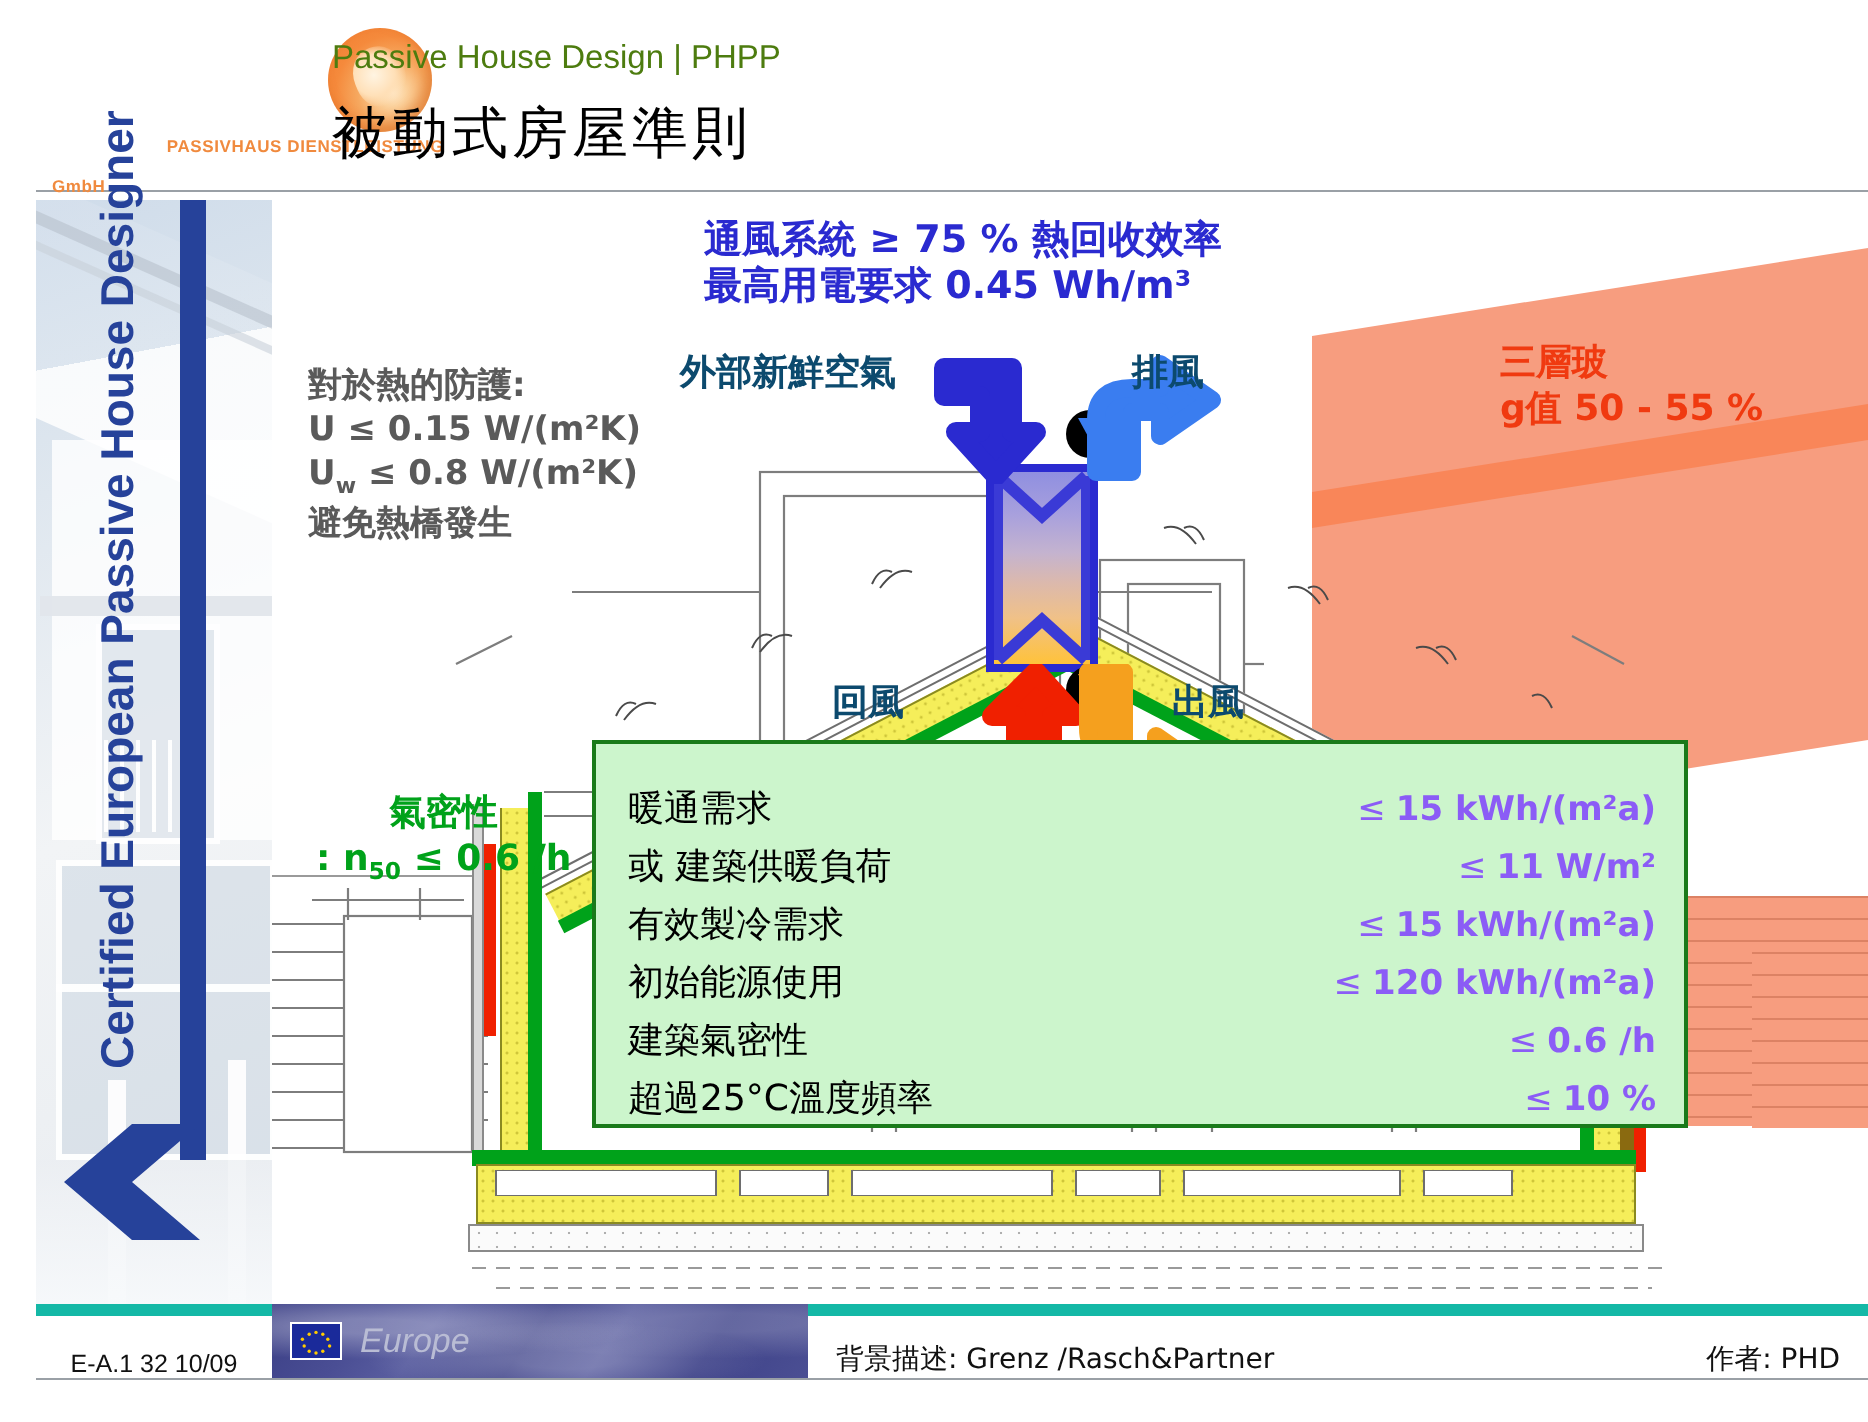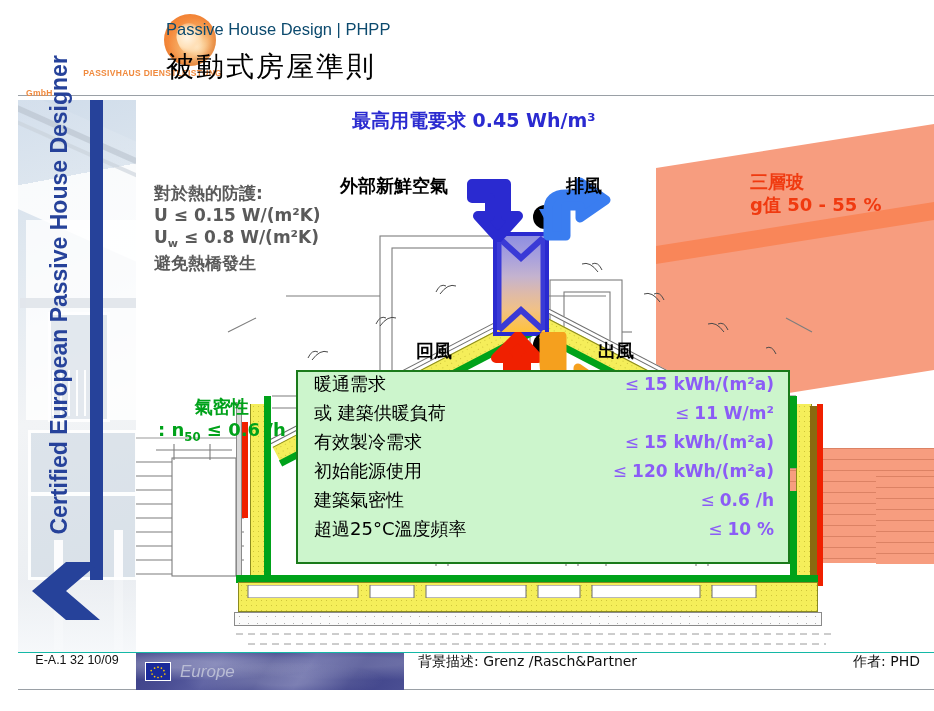--- a/index.html
+++ b/index.html
@@ -38,7 +38,7 @@
   #logo-line2{ left:-68px; top:78px; width:196px; font-size:8.5px; }
 
   #header-sub{
-    position:absolute; left:148px; top:20px; font-size:16.5px; color:#0c4a6e;
+    position:absolute; left:148px; top:20px; font-size:16.5px; color:#4d7c0f;
     white-space:nowrap;
   }
   #header-title{

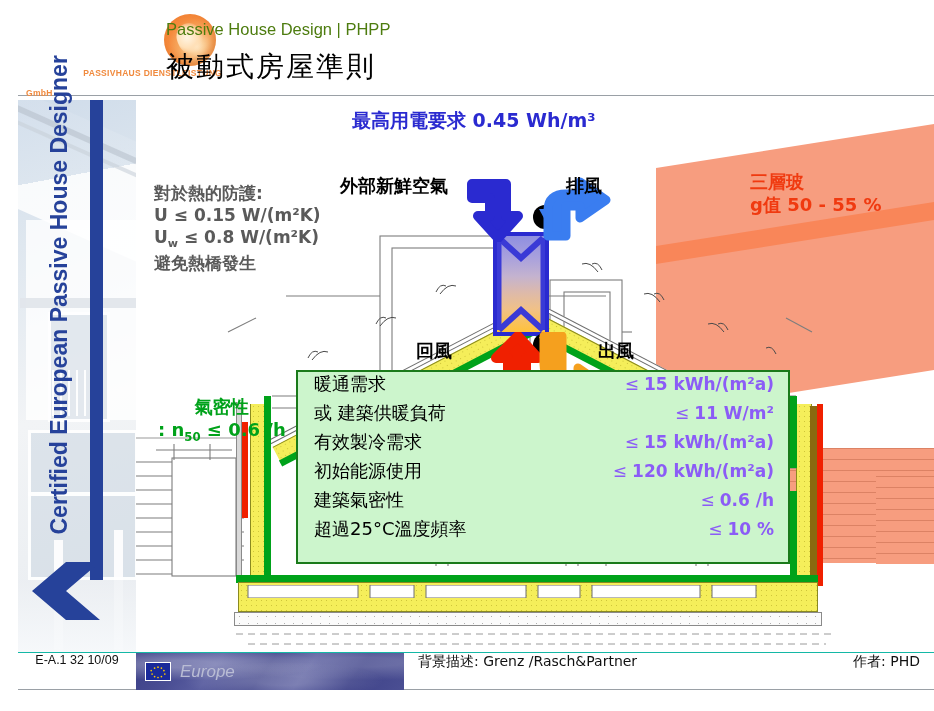--- a/index.html
+++ b/index.html
@@ -472,6 +472,7 @@
   </svg>
 
   <div class="callout" id="txt-vent">
+    <div>通風系統 ≥ 75 %  熱回收效率</div>
     <div>最高用電要求 0.45 Wh/m³</div>
   </div>
 

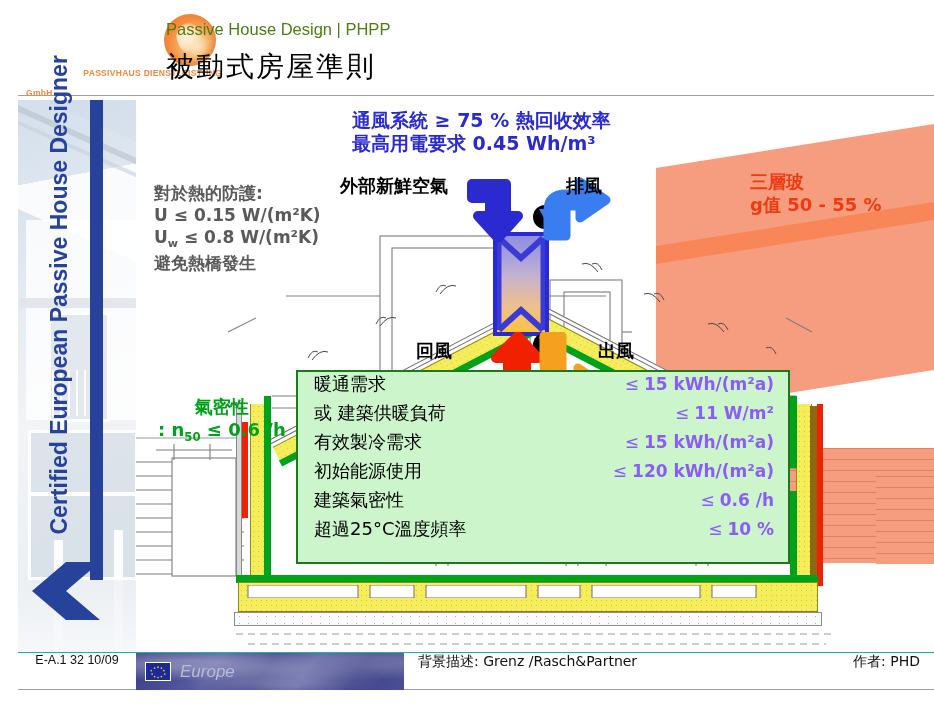--- a/index.html
+++ b/index.html
@@ -228,7 +228,7 @@
     font-family:"DejaVu Sans", sans-serif; line-height:1.26; text-align:center;
   }
   .lbl{
-    position:absolute; color:#000000; font-weight:bold; font-size:18px;
+    position:absolute; color:#0c4a6e; font-weight:bold; font-size:18px;
     font-family:Liberation Mono, monospace; white-space:nowrap;
   }
   #lbl-fresh{ left:204px; top:78px; }

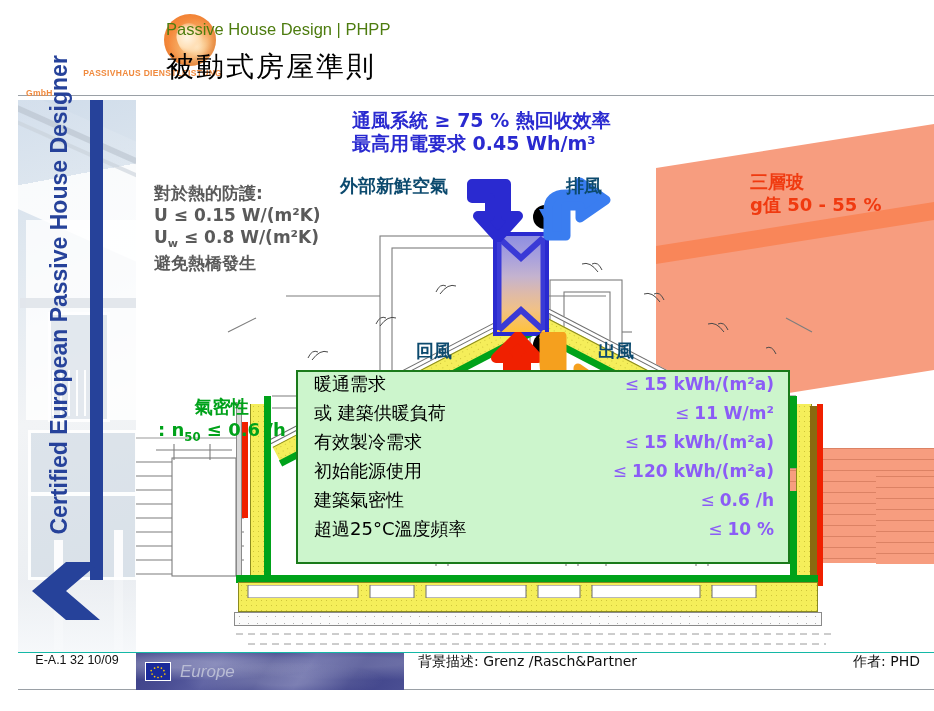--- a/index.html
+++ b/index.html
@@ -234,7 +234,7 @@
   #lbl-fresh{ left:204px; top:78px; }
   #lbl-exhaust{ left:430px; top:78px; }
   #lbl-return{ left:280px; top:243px; }
-  #lbl-supply{ left:462px; top:243px; }
+  #lbl-supply{ left:450px; top:243px; }
 
   
   #reqbox{

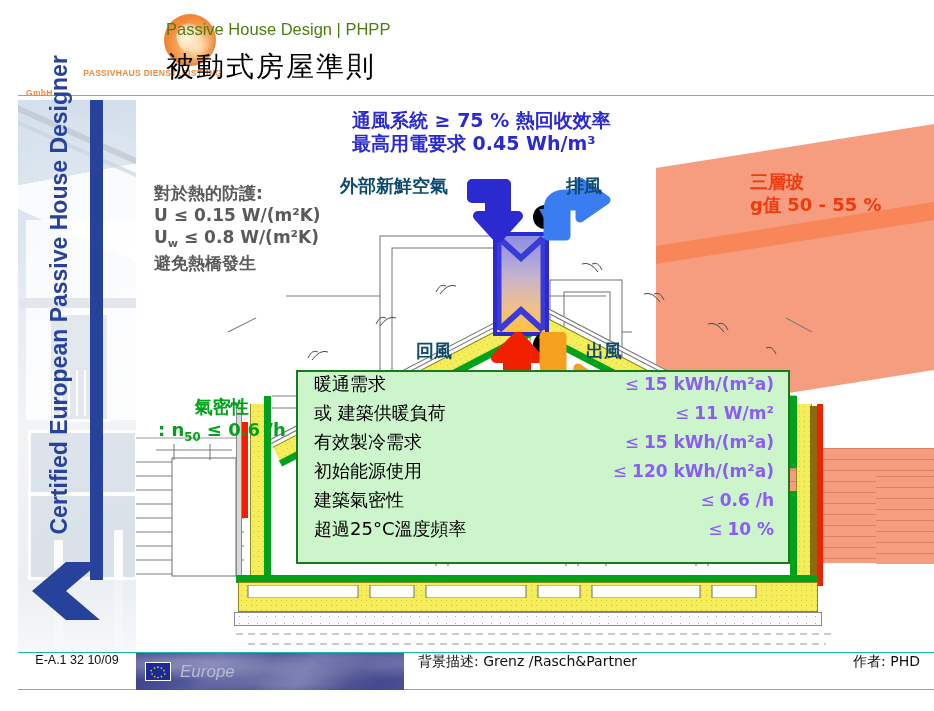--- a/index.html
+++ b/index.html
@@ -238,9 +238,9 @@
 
   
   #reqbox{
-    position:absolute; left:160px; top:274px; width:494px; height:194px;
+    position:absolute; left:160px; top:274px; width:548px; height:194px;
     background:#ccf5cc; border:2px solid #1a7a1a;
-    padding:0 14px 8px 16px;
+    padding:20px 14px 8px 16px;
   }
   .reqrow{
     display:flex; align-items:baseline; justify-content:space-between;

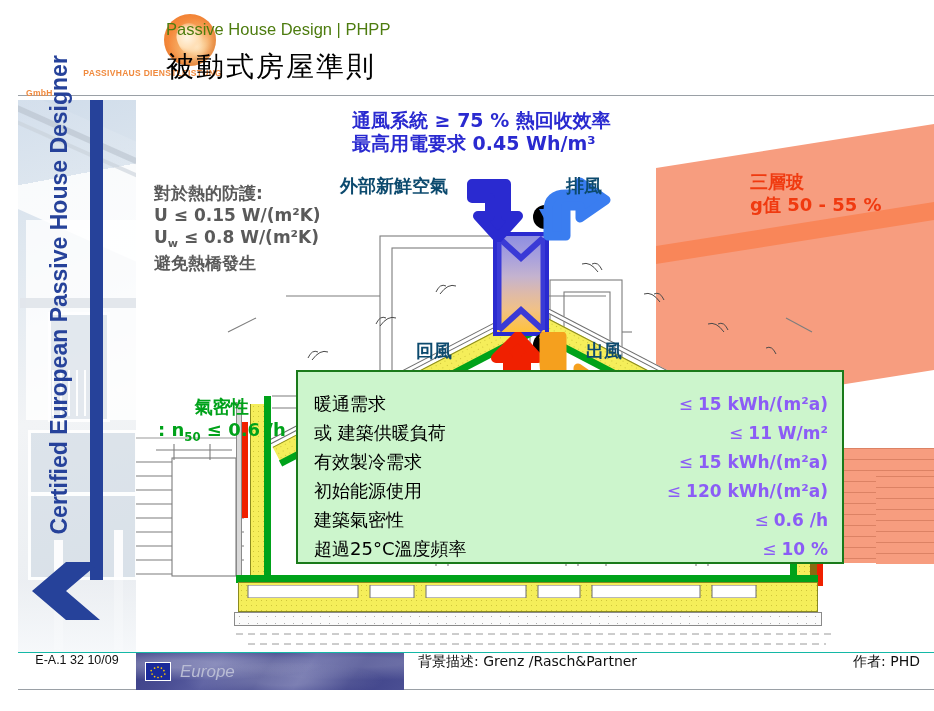--- a/index.html
+++ b/index.html
@@ -253,8 +253,8 @@
   
   #footer{
     position:absolute; left:18px; top:652px; width:916px; height:38px;
-    background:#ffffff; border-top:1px solid #14b8a6; border-bottom:1px solid #9aa0a6;
-    display:flex; align-items:flex-start;
+    background:#ffffff; border-top:6px solid #14b8a6; border-bottom:1px solid #9aa0a6;
+    display:flex; align-items:flex-end;
   }
   #foot-code{
     width:118px; text-align:center; font-size:12.5px; color:#111;

